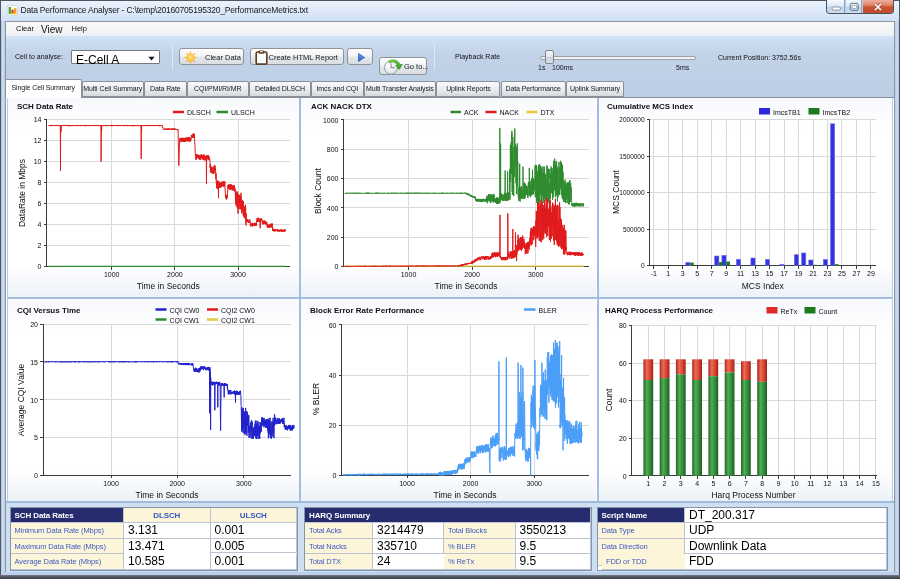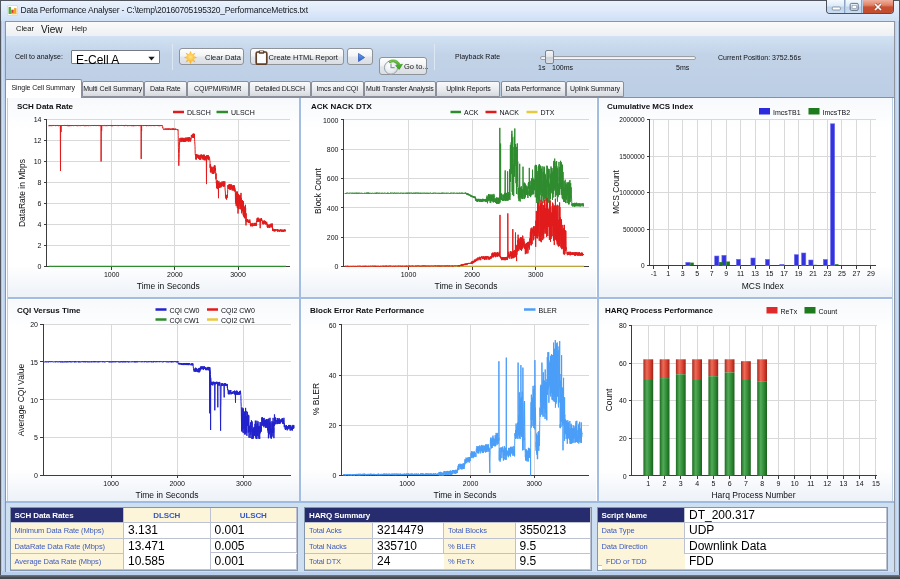--- a/index.html
+++ b/index.html
@@ -487,7 +487,7 @@
 <div class="cell cream" style="left:10.5px;top:523px;width:113.5px;height:15.5px;line-height:15.5px;z-index:5">Minimum Data Rate (Mbps)</div>
 <div class="cell val" style="left:124px;top:523px;width:86.5px;height:15.5px;line-height:15.5px;z-index:5">3.131</div>
 <div class="cell val" style="left:210.5px;top:523px;width:86.5px;height:15.5px;line-height:15.5px;z-index:5">0.001</div>
-<div class="cell cream" style="left:10.5px;top:538.5px;width:113.5px;height:15.5px;line-height:15.5px;z-index:5">DataRate Data Rate (Mbps)</div>
+<div class="cell cream" style="left:10.5px;top:538.5px;width:113.5px;height:15.5px;line-height:15.5px;z-index:5">Maximum Data Rate (Mbps)</div>
 <div class="cell val" style="left:124px;top:538.5px;width:86.5px;height:24px;line-height:15.5px;z-index:5">13.471</div>
 <div class="cell val" style="left:210.5px;top:538.5px;width:86.5px;height:14px;line-height:15.5px;z-index:5">0.005</div>
 <div class="cell cream" style="left:10.5px;top:554px;width:113.5px;height:15.5px;line-height:15.5px;z-index:5">Average Data Rate (Mbps)</div>

